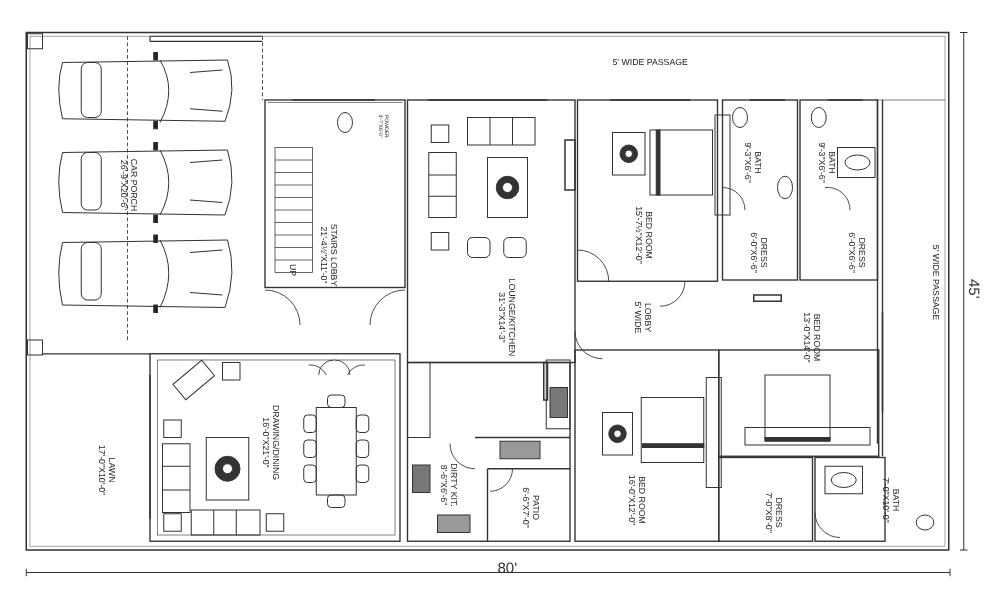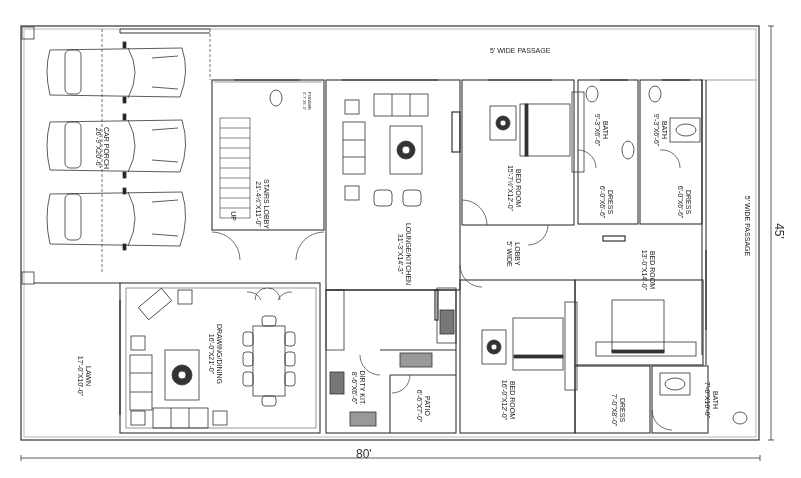--- a/index.html
+++ b/index.html
@@ -221,7 +221,7 @@
   </g>
 </svg>
 
-<div class="dim" style="left:356px;top:447px;">80'</div>
+<div class="dim" style="left:398px;top:447px;">80'</div>
 <div class="dim" style="left:771px;top:224px;transform:rotate(90deg);">45'</div>
 <div class="lbl" style="left:490px;top:47px;">5' WIDE PASSAGE</div>
 <div class="lbl rot" style="left:712px;top:222px;width:70px;">5' WIDE PASSAGE</div>

